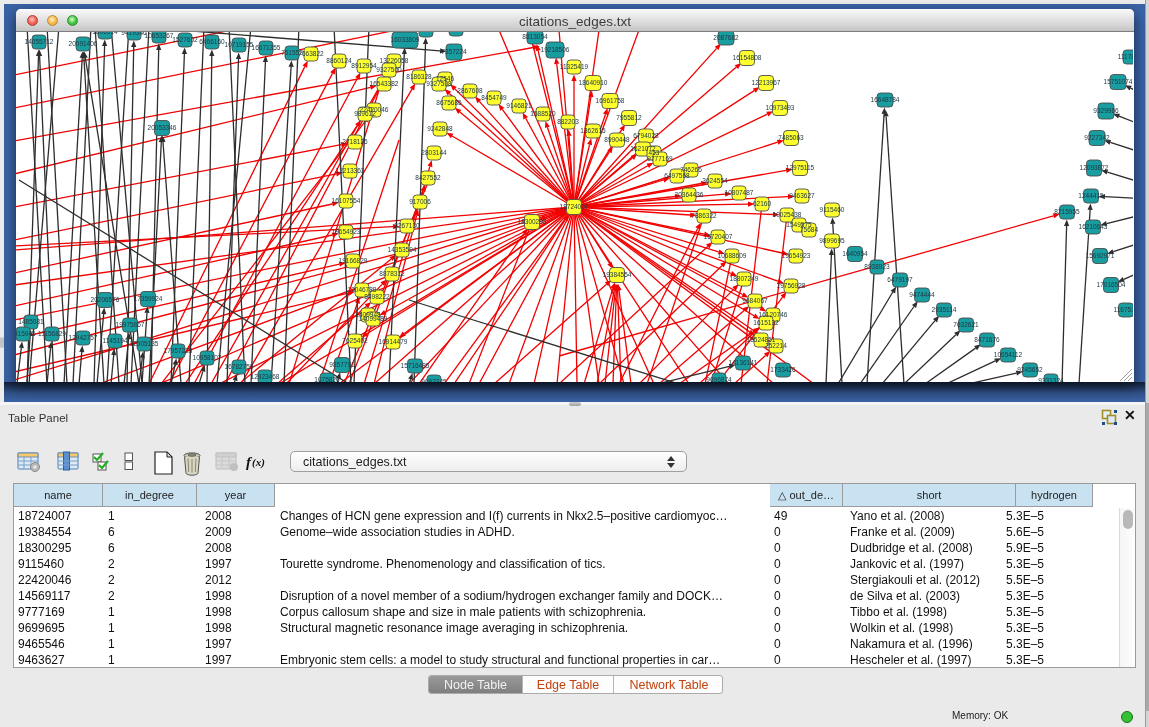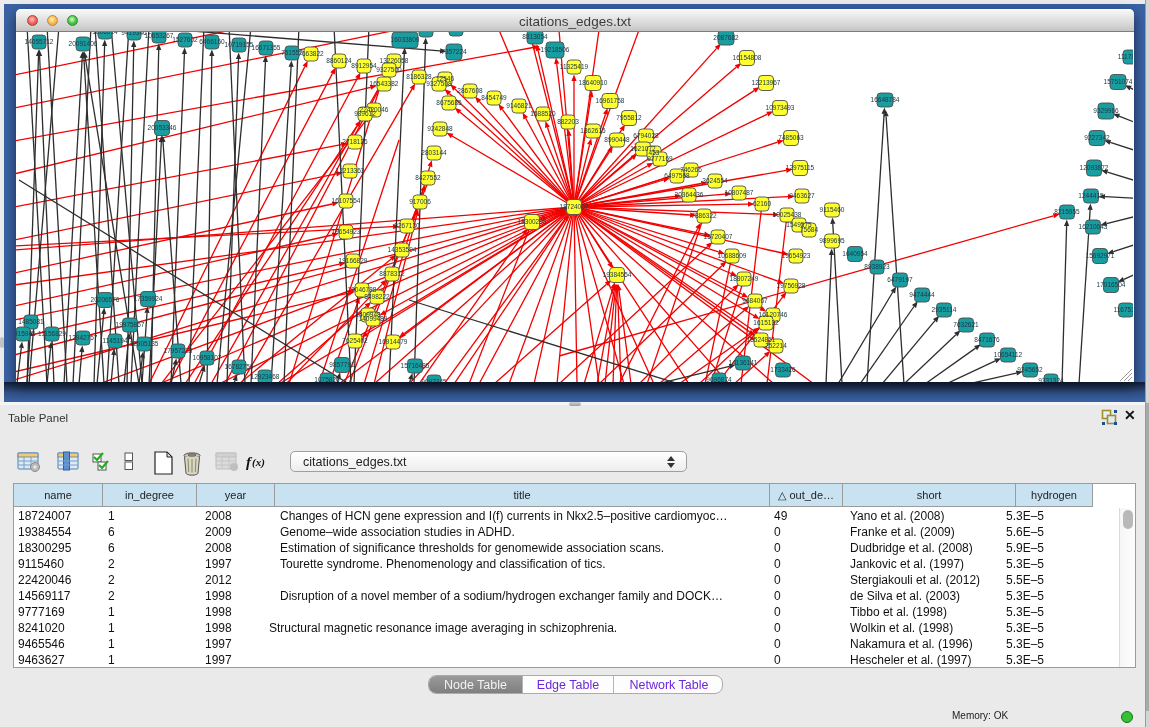--- a/index.html
+++ b/index.html
@@ -757,7 +757,6 @@
   <div class="hcell" style="left:0px;width:89px">name</div>
     <div class="hcell" style="left:89px;width:94px">in_degree</div>
     <div class="hcell" style="left:183px;width:78px">year</div>
-    <div class="hcell" style="left:261px;width:495px">title</div>
     <div class="hcell" style="left:756px;width:73px">△ out_de…</div>
     <div class="hcell" style="left:829px;width:173px">short</div>
     <div class="hcell" style="left:1002px;width:77px">hydrogen</div>

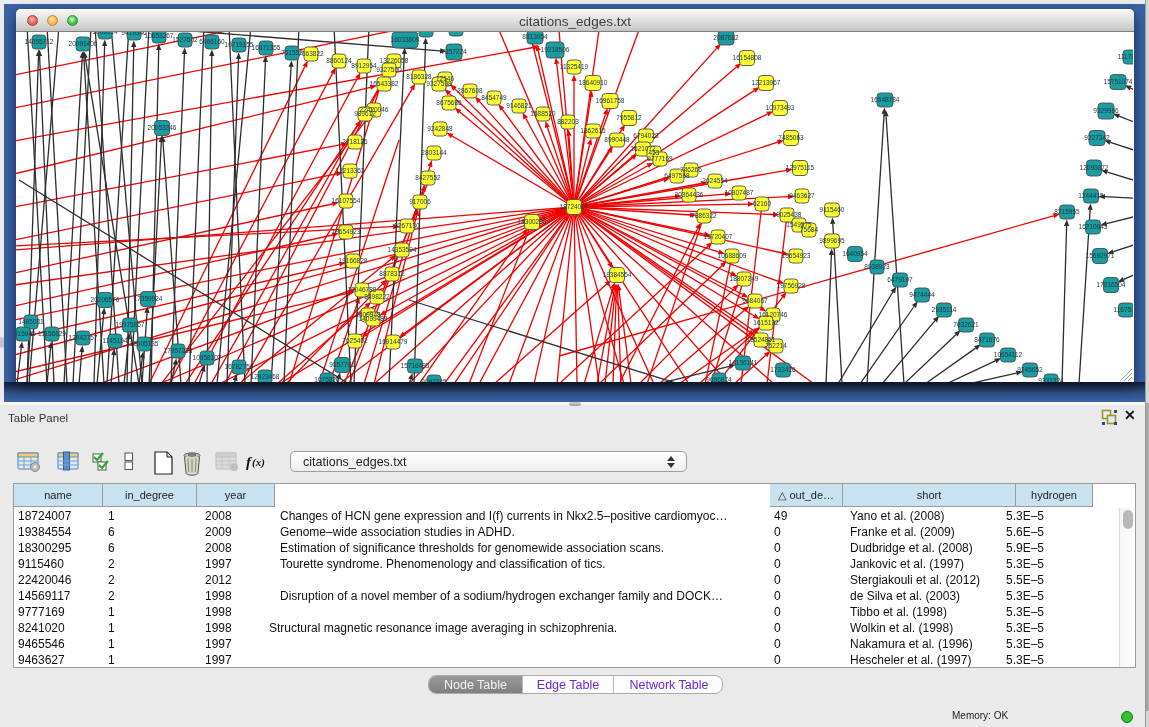--- a/index.html
+++ b/index.html
@@ -782,7 +782,6 @@
       <span style="left:4px">18300295</span>
       <span style="left:94px">6</span>
       <span style="left:191px">2008</span>
-      <span style="left:266px">Estimation of significance thresholds for genomewide association scans.</span>
       <span style="left:760px">0</span>
       <span style="left:836px">Dudbridge et al. (2008)</span>
       <span style="left:992px">5.9E–5</span>

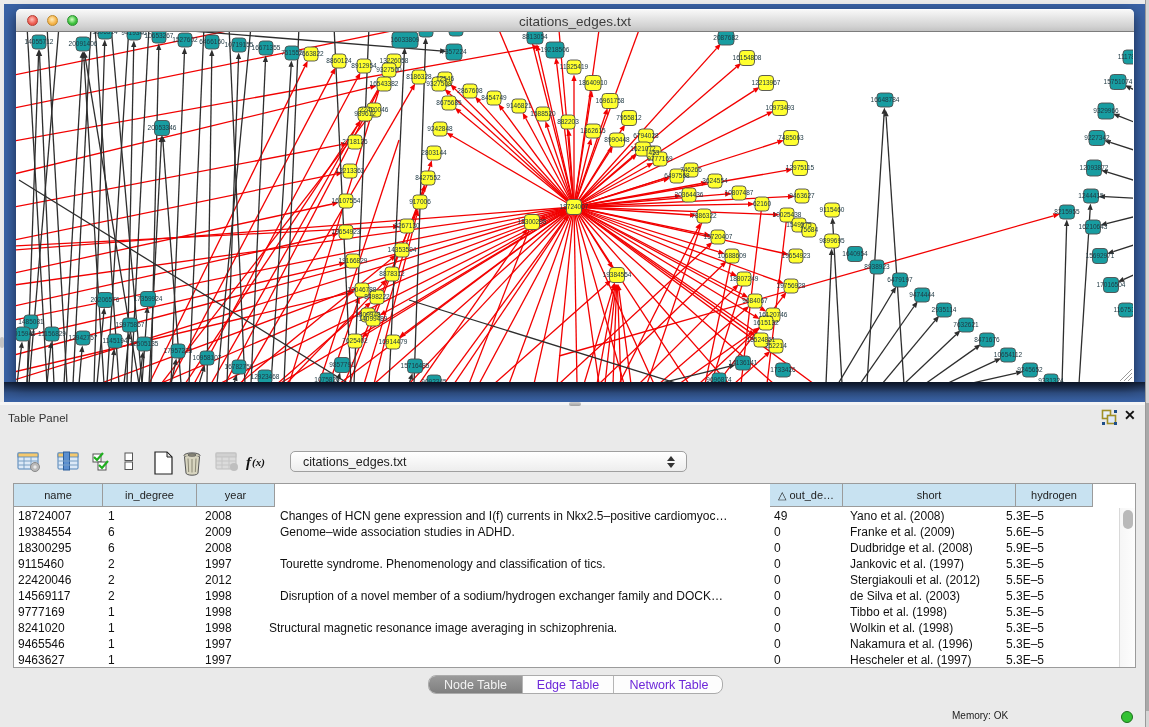--- a/index.html
+++ b/index.html
@@ -816,6 +816,7 @@
       <span style="left:4px">9777169</span>
       <span style="left:94px">1</span>
       <span style="left:191px">1998</span>
+      <span style="left:266px">Corpus callosum shape and size in male patients with schizophrenia.</span>
       <span style="left:760px">0</span>
       <span style="left:836px">Tibbo et al. (1998)</span>
       <span style="left:992px">5.3E–5</span>

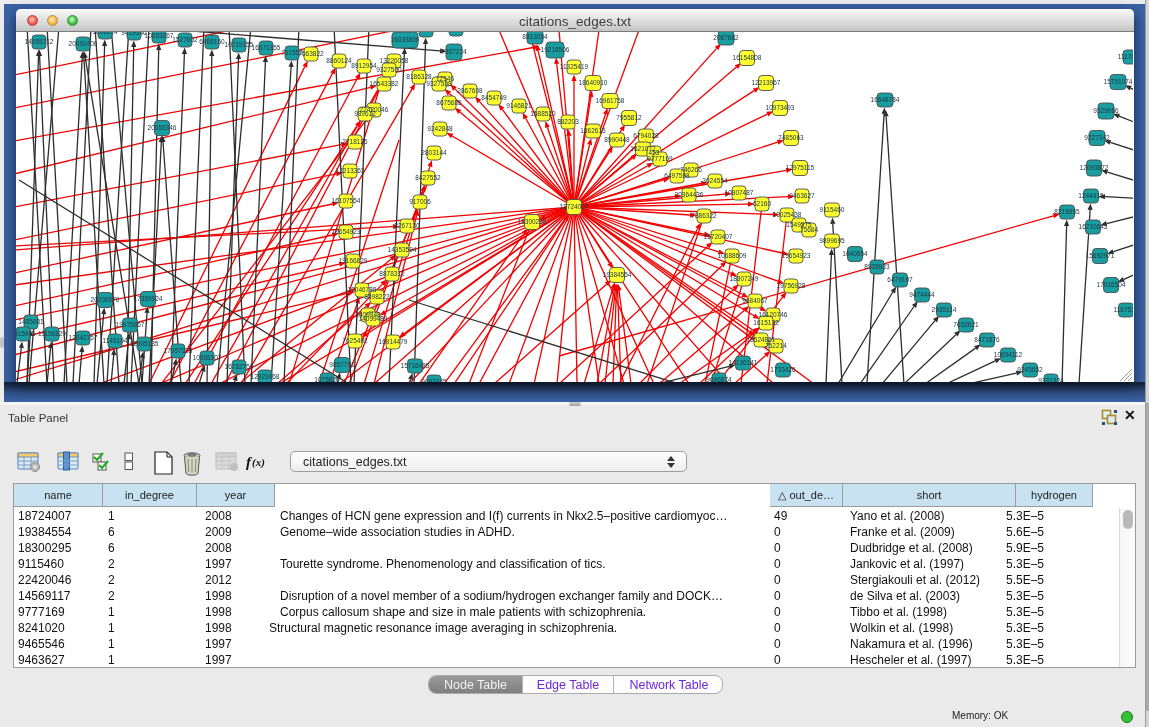--- a/index.html
+++ b/index.html
@@ -822,7 +822,7 @@
       <span style="left:992px">5.3E–5</span>
     </div>
     <div class="trow" style="top:136px">
-      <span style="left:4px">8241020</span>
+      <span style="left:4px">9699695</span>
       <span style="left:94px">1</span>
       <span style="left:191px">1998</span>
       <span style="left:255px">Structural magnetic resonance image averaging in schizophrenia.</span>

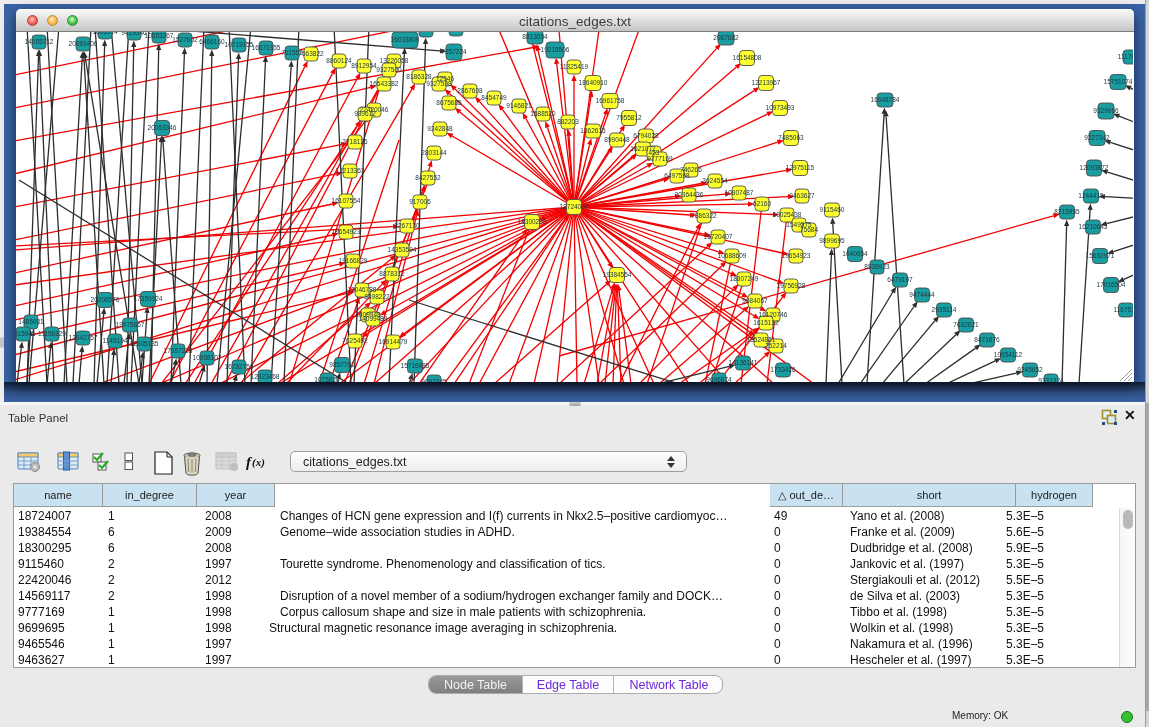--- a/index.html
+++ b/index.html
@@ -825,7 +825,7 @@
       <span style="left:4px">9699695</span>
       <span style="left:94px">1</span>
       <span style="left:191px">1998</span>
-      <span style="left:255px">Structural magnetic resonance image averaging in schizophrenia.</span>
+      <span style="left:266px">Structural magnetic resonance image averaging in schizophrenia.</span>
       <span style="left:760px">0</span>
       <span style="left:836px">Wolkin et al. (1998)</span>
       <span style="left:992px">5.3E–5</span>

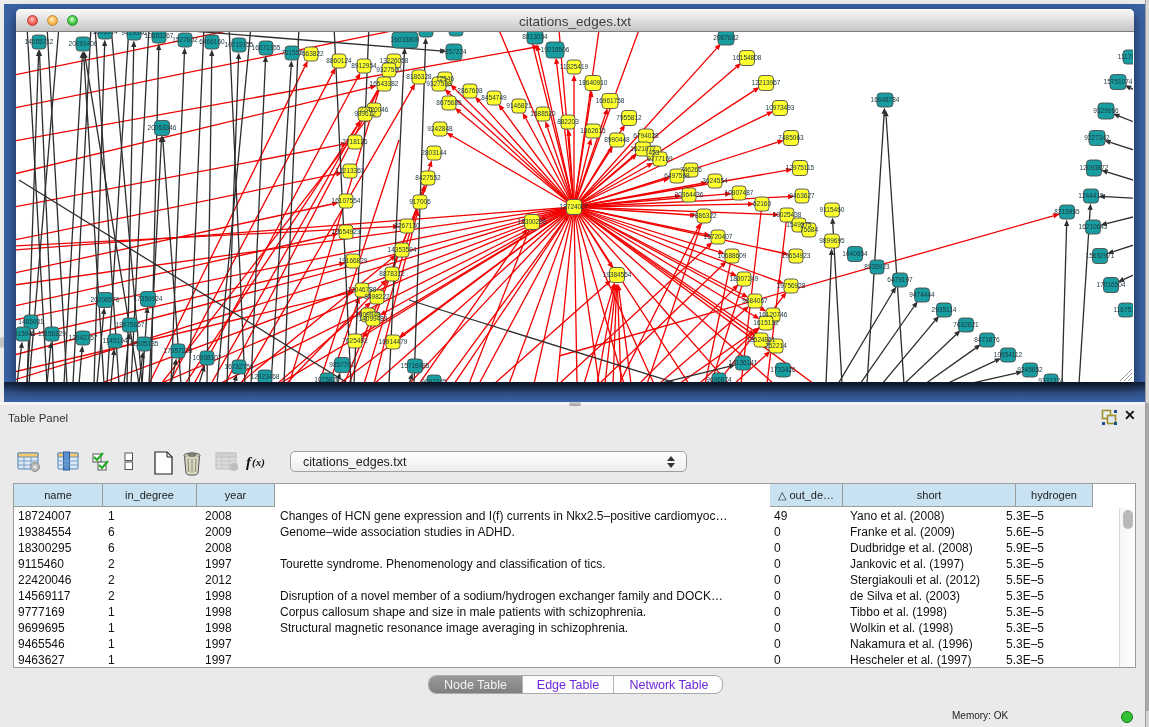--- a/index.html
+++ b/index.html
@@ -842,6 +842,7 @@
       <span style="left:4px">9463627</span>
       <span style="left:94px">1</span>
       <span style="left:191px">1997</span>
+      <span style="left:266px">Embryonic stem cells: a model to study structural and functional properties in car…</span>
       <span style="left:760px">0</span>
       <span style="left:836px">Hescheler et al. (1997)</span>
       <span style="left:992px">5.3E–5</span>

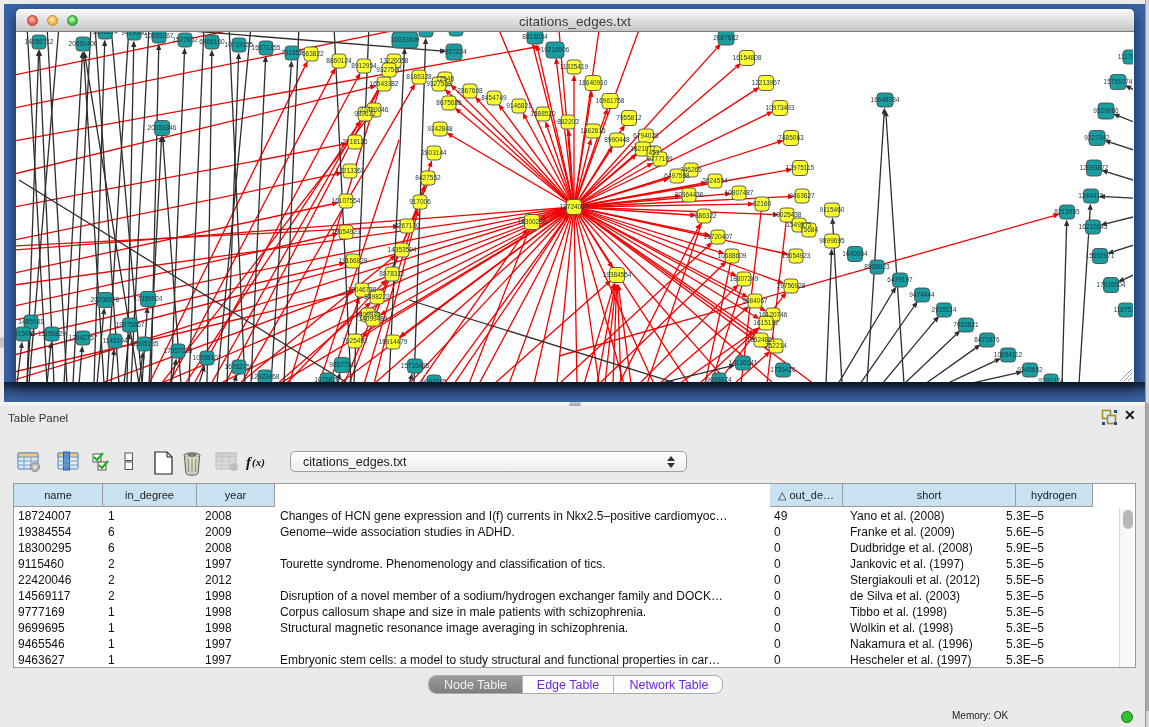--- a/index.html
+++ b/index.html
@@ -27,7 +27,7 @@
 #vsb { position:absolute; left:1105px; top:24px; width:16px; height:159px; background:linear-gradient(90deg,#f6f6f6,#fdfdfd); border-left:1px solid #d9d9d9; }
 #vsb .thumb { position:absolute; left:2.5px; top:2px; width:10px; height:19px; background:#b9b9b9; border-radius:5px; }
 #tabs { position:absolute; left:428px; top:675px; width:295px; height:19px; border:1px solid #ababab;
-  border-radius:8px; background:#fdfdfd; overflow:hidden; }
+  border-radius:3px; background:#fdfdfd; overflow:hidden; }
 #tabs div { position:absolute; top:0; height:19px; font-size:12.5px; line-height:18px; text-align:center; color:#6d28d9; }
 #tabs .sel { background:linear-gradient(#9a9a9a,#7c7c7c); color:#f2f2f2; }
 #mem { position:absolute; left:952px; top:710px; width:118px; text-align:left; font-size:10px; color:#222; }

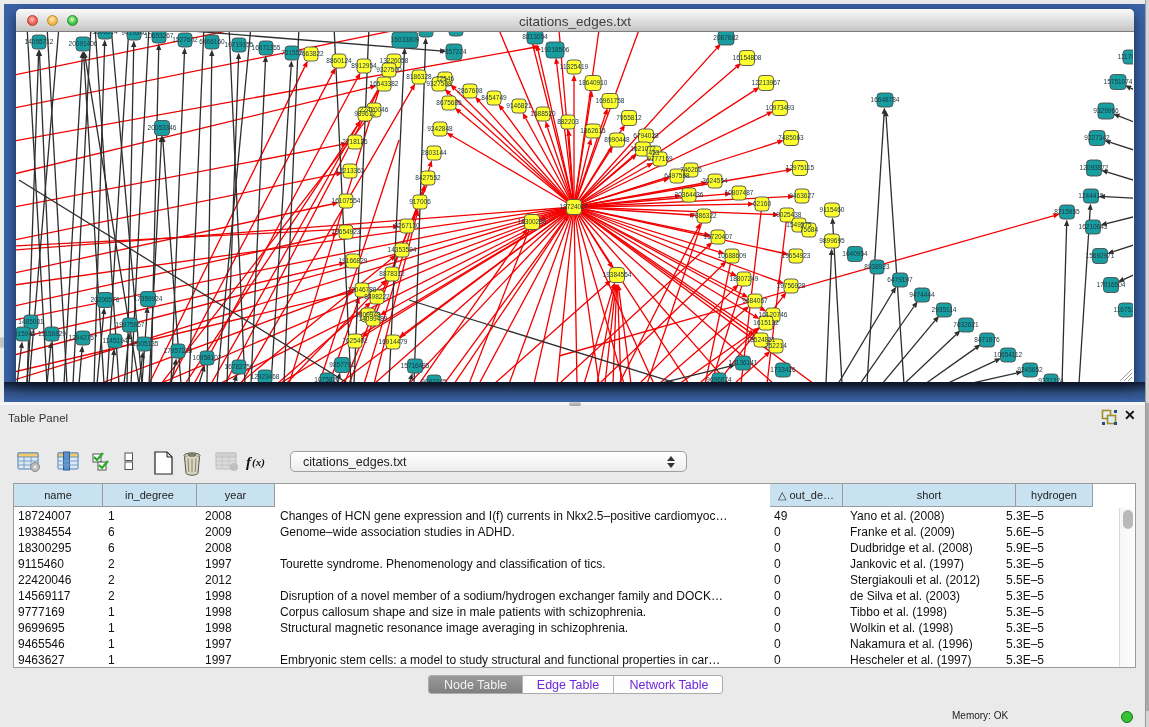--- a/index.html
+++ b/index.html
@@ -28,7 +28,7 @@
 #vsb .thumb { position:absolute; left:2.5px; top:2px; width:10px; height:19px; background:#b9b9b9; border-radius:5px; }
 #tabs { position:absolute; left:428px; top:675px; width:295px; height:19px; border:1px solid #ababab;
   border-radius:3px; background:#fdfdfd; overflow:hidden; }
-#tabs div { position:absolute; top:0; height:19px; font-size:12.5px; line-height:18px; text-align:center; color:#6d28d9; }
+#tabs div { position:absolute; top:0; height:19px; font-size:12.5px; line-height:18px; text-align:center; color:#c2410c; }
 #tabs .sel { background:linear-gradient(#9a9a9a,#7c7c7c); color:#f2f2f2; }
 #mem { position:absolute; left:952px; top:710px; width:118px; text-align:left; font-size:10px; color:#222; }
 #dot { position:absolute; left:1121px; top:711px; width:12px; height:12px; border-radius:50%;

